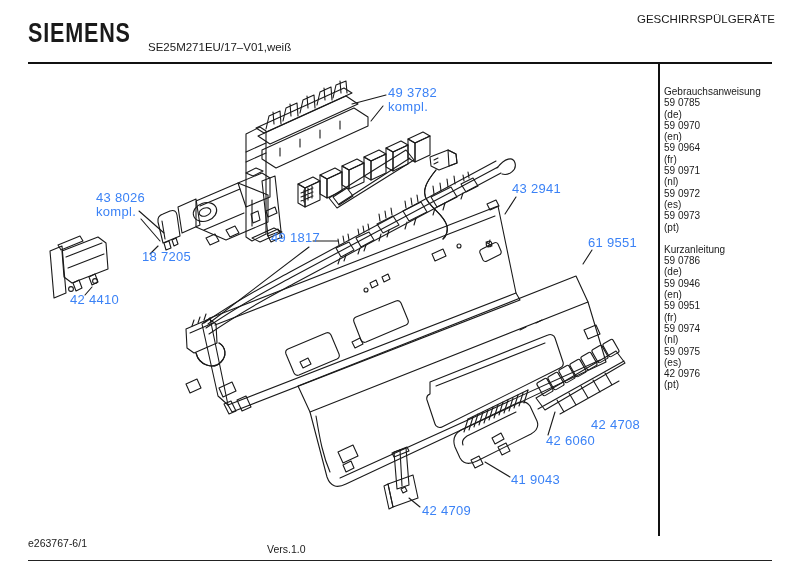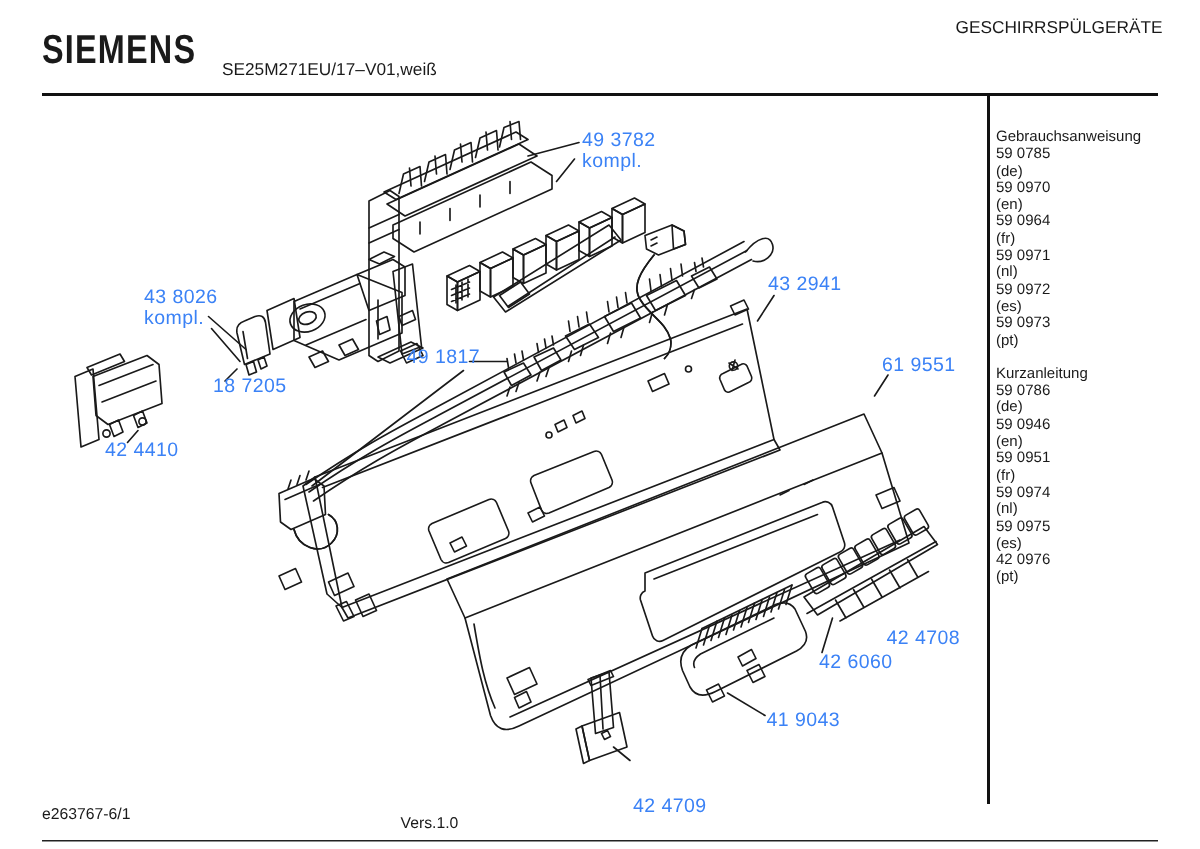--- a/index.html
+++ b/index.html
@@ -293,7 +293,7 @@
   <div class="plabel" style="left:511px;top:473px">
     <span>41 9043</span>
   </div>
-  <div class="plabel" style="left:422px;top:530px">
+  <div class="plabel" style="left:422px;top:504px">
     <span>42 4709</span>
   </div>
 

